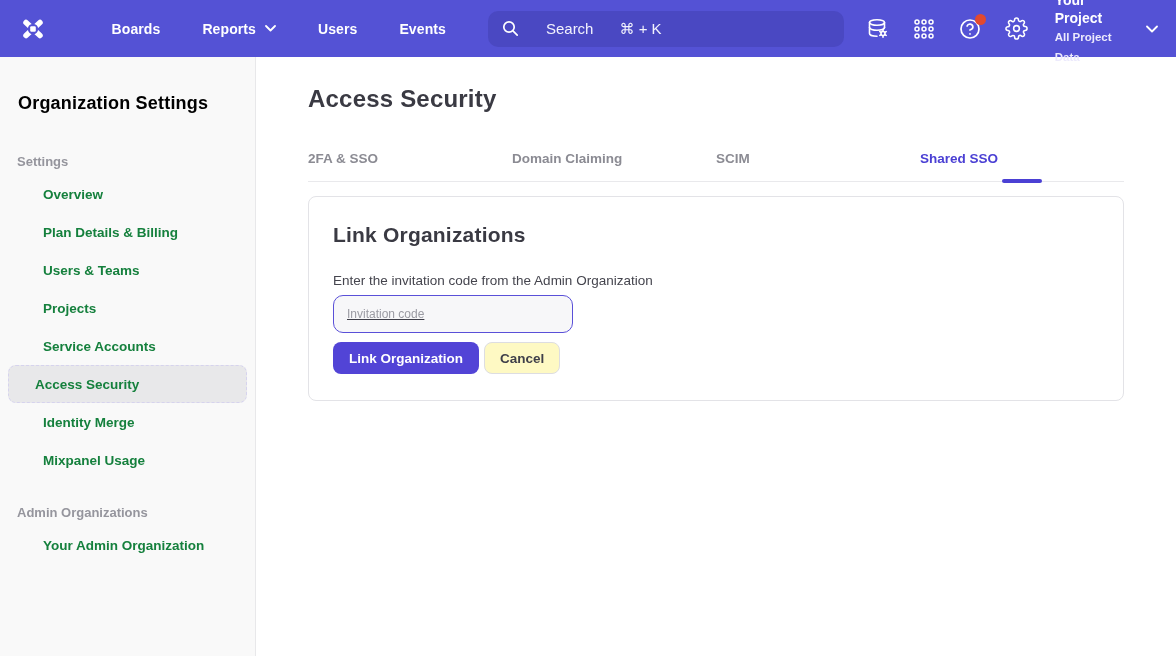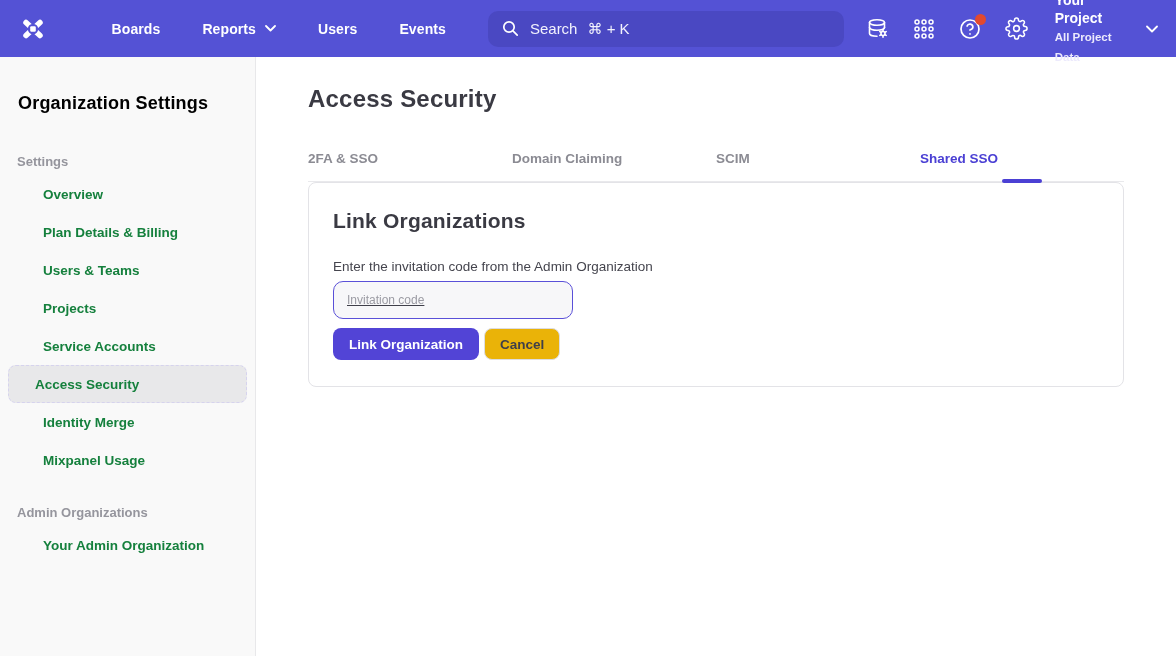--- a/index.html
+++ b/index.html
@@ -25,7 +25,7 @@
   .searchbox {
     display: flex; align-items: center; width: 356px; height: 36px;
     background: #4a48c2; border-radius: 10px; padding: 0 14px; 
-    cursor: text; flex: none;
+    cursor: text; flex: none; gap: 16px;
   }
   .searchbox .s-icon { display: inline-flex; margin-right: 11px; }
   .searchbox .s-text { font-size: 15px; color: #f2f2fd; font-weight: 400; }

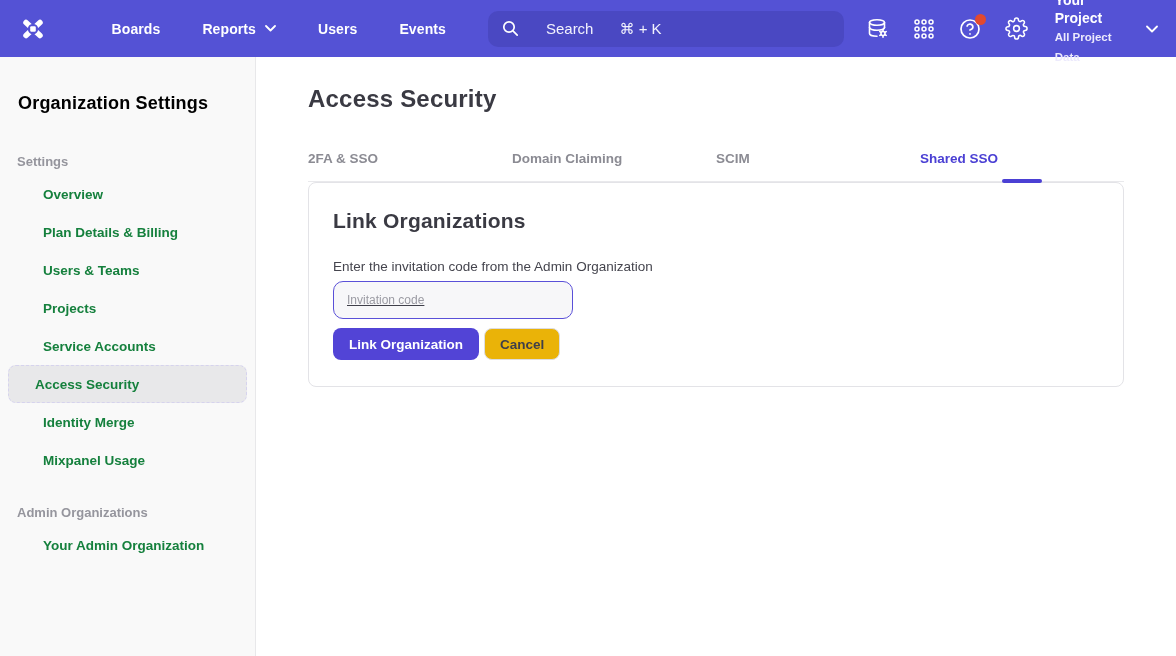--- a/index.html
+++ b/index.html
@@ -75,7 +75,7 @@
 
   
   .card {
-    border: 1px solid #e3e3e7; border-radius: 8px; background: #ffffff;
+    margin-top: 14px; border: 1px solid #e3e3e7; border-radius: 8px; background: #ffffff;
     padding: 26px 11px 26px 24px;
   }
   .card-title { font-size: 21px; font-weight: 700; color: #3a3a43; letter-spacing: .2px; }

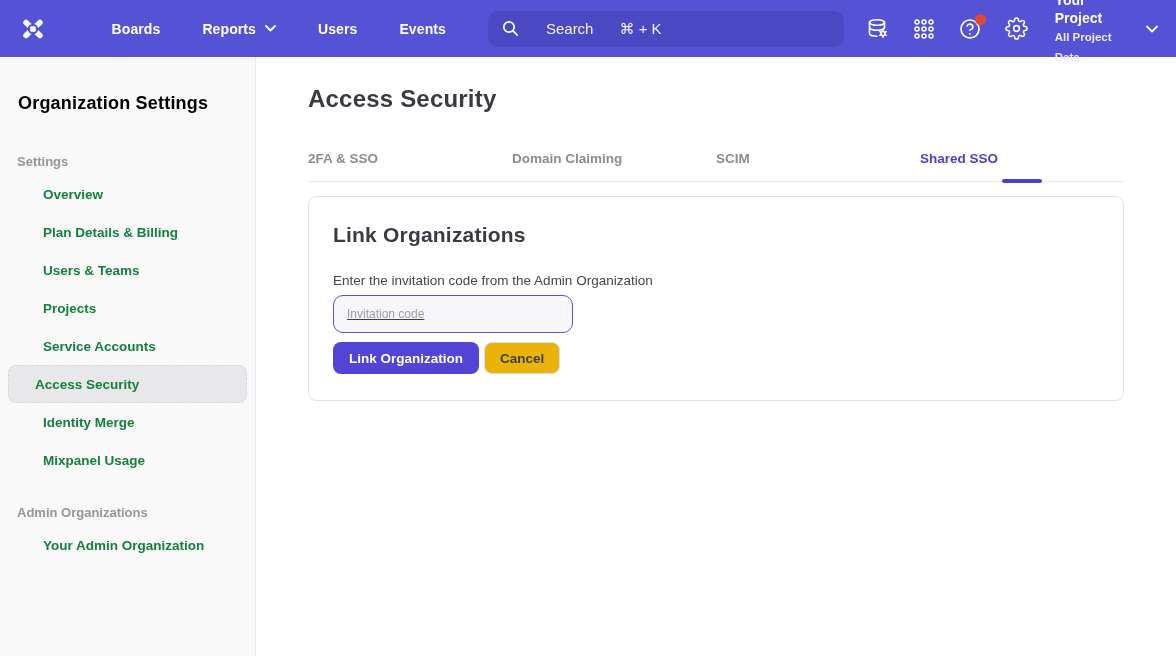--- a/index.html
+++ b/index.html
@@ -96,7 +96,7 @@
     font-family: "Liberation Sans", "DejaVu Sans", sans-serif;
   }
   .btn-primary { background: #5244d6; color: #ffffff; }
-  .btn-secondary { background: #eab308; color: #3f3f49; border-color: #dddde1; margin-left: 5px; }
+  .btn-secondary { background: #fef9c3; color: #3f3f49; border-color: #dddde1; margin-left: 5px; }
 
   svg { display: block; }
 </style>

